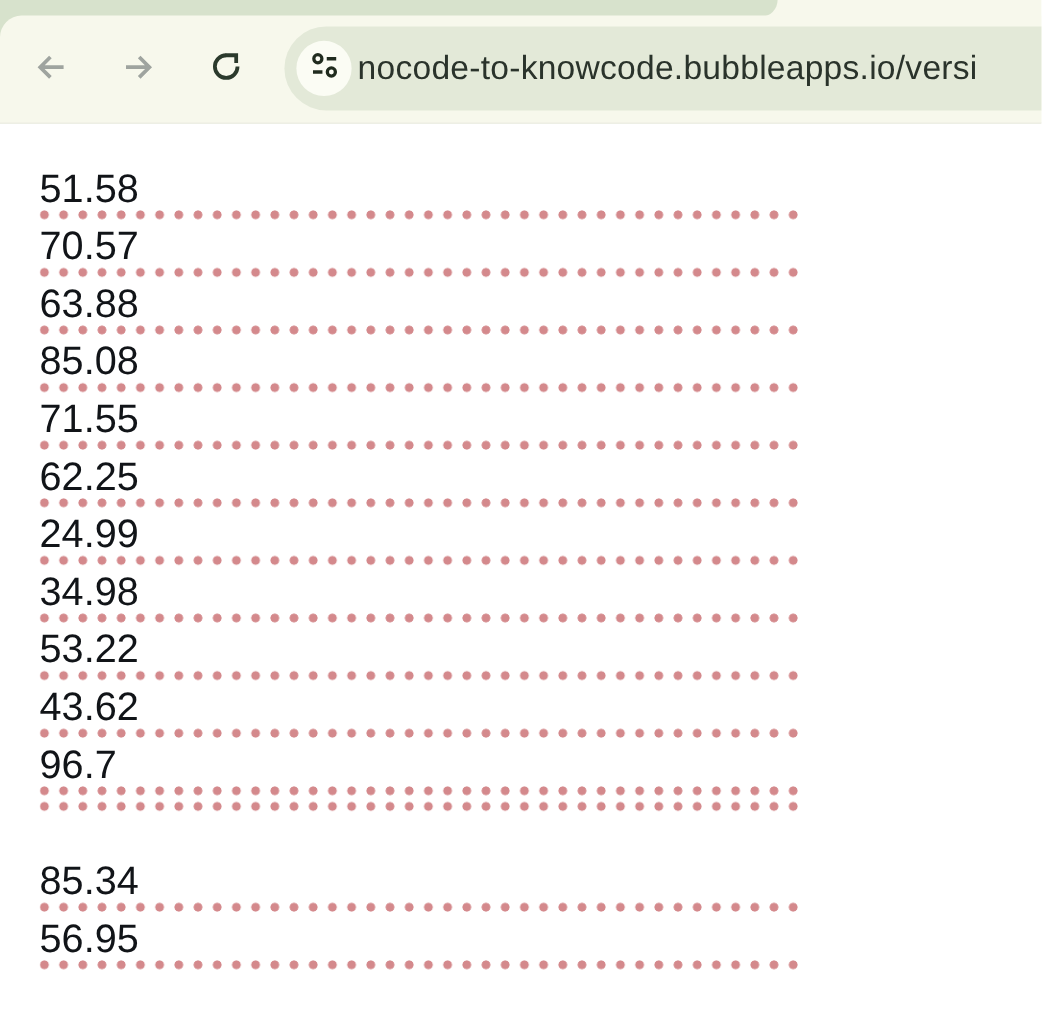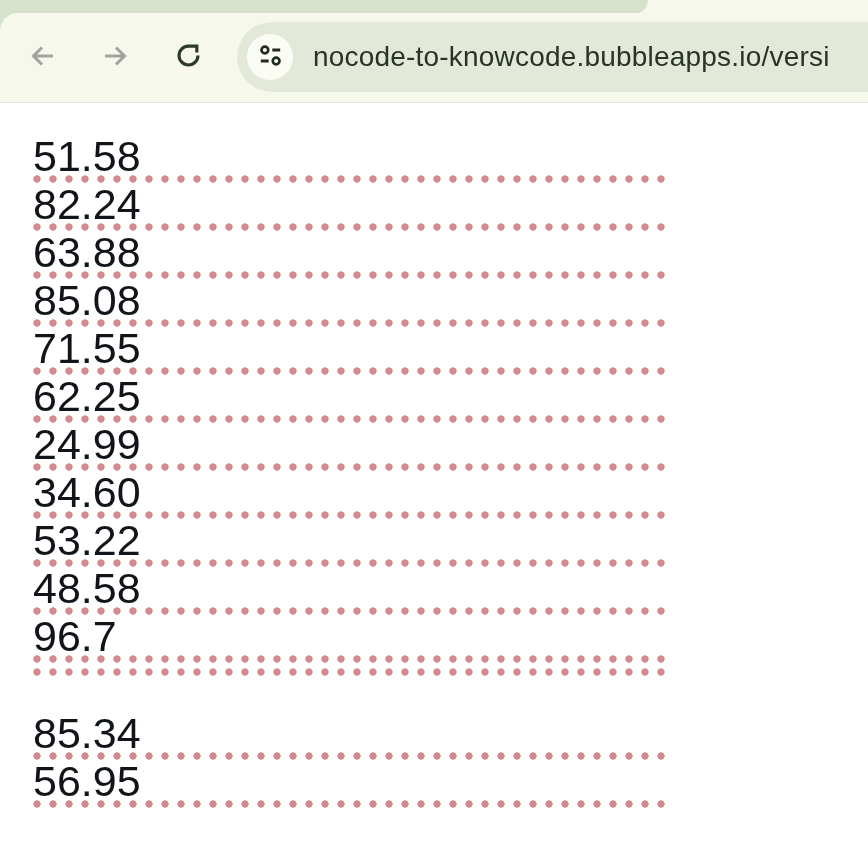--- a/index.html
+++ b/index.html
@@ -37,7 +37,7 @@
     overflow:hidden;cursor:pointer;}
   .site-info-circle{position:absolute;left:10px;top:12px;width:46px;height:46px;border-radius:50%;
     background:var(--circle-white);display:flex;align-items:center;justify-content:center;cursor:pointer;}
-  .url-text{position:absolute;left:76px;top:0;height:70px;line-height:70px;
+  .url-text{position:absolute;left:61px;top:0;height:70px;line-height:70px;
     font-size:28px;color:var(--url-text);white-space:nowrap;letter-spacing:0.2px;}
 
   

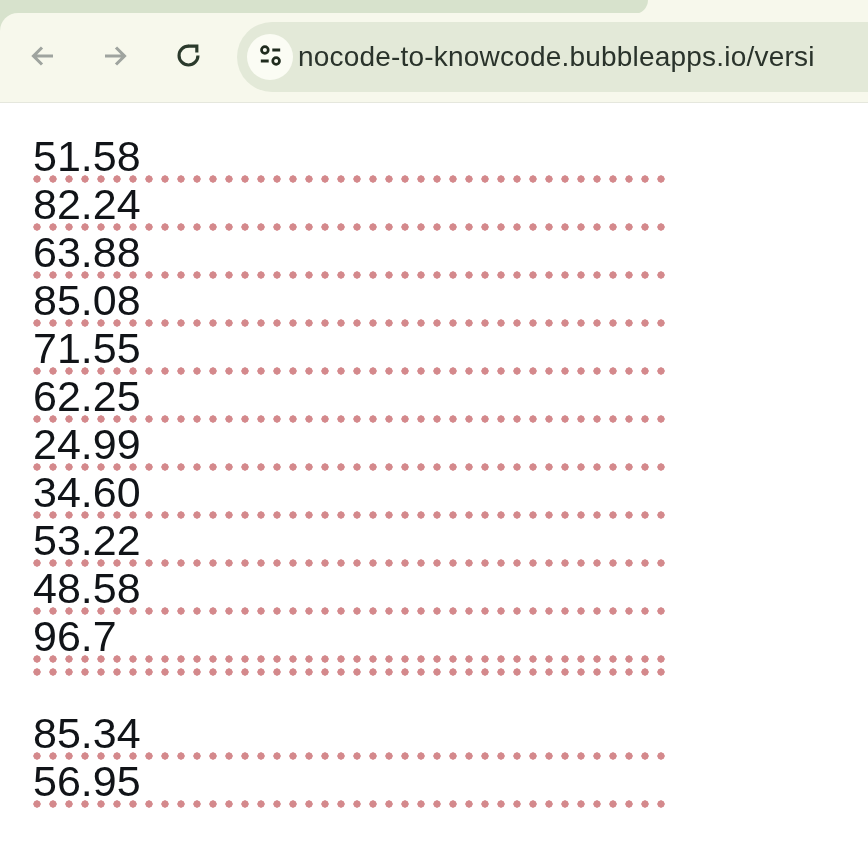--- a/index.html
+++ b/index.html
@@ -43,7 +43,7 @@
   
   .content{padding:36px 0 0 33px;}
   .row{height:48px;}
-  .num{display:block;font-size:43px;line-height:35px;color:var(--num-text);}
+  .num{display:block;font-size:33px;line-height:35px;color:var(--num-text);}
   .dots{width:638px;height:8px;margin-top:1px;
     background-image:radial-gradient(circle at 4px 4px,var(--dot-pink) 3.4px,rgba(0,0,0,0) 3.9px);
     background-size:16px 8px;background-repeat:repeat-x;}

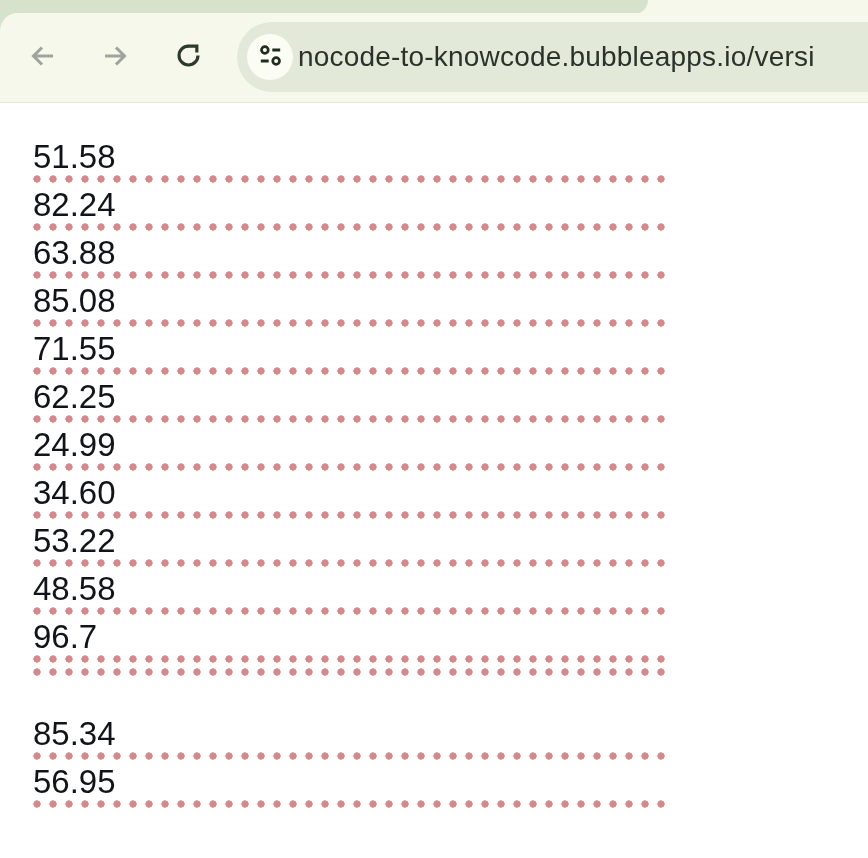--- a/index.html
+++ b/index.html
@@ -104,7 +104,7 @@
       <div class="dots"></div>
     </div>
       <div class="row">
-      <span class="num">82.24</span>
+      <span class="num">70.57</span>
       <div class="dots"></div>
     </div>
       <div class="row">

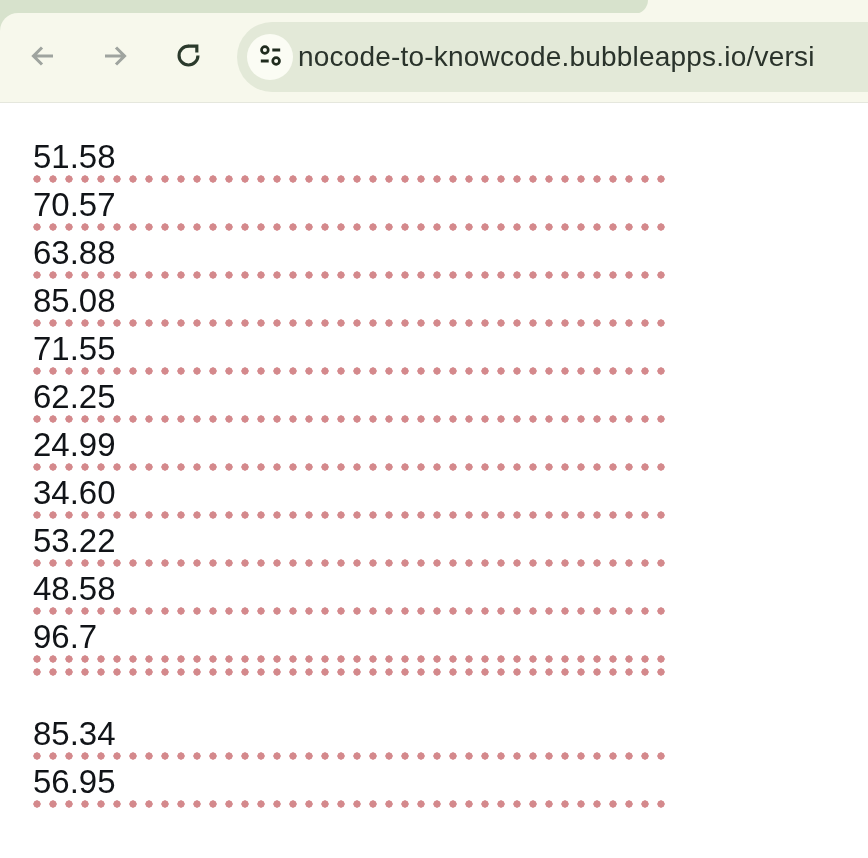--- a/index.html
+++ b/index.html
@@ -128,7 +128,7 @@
       <div class="dots"></div>
     </div>
       <div class="row">
-      <span class="num">34.60</span>
+      <span class="num">34.98</span>
       <div class="dots"></div>
     </div>
       <div class="row">

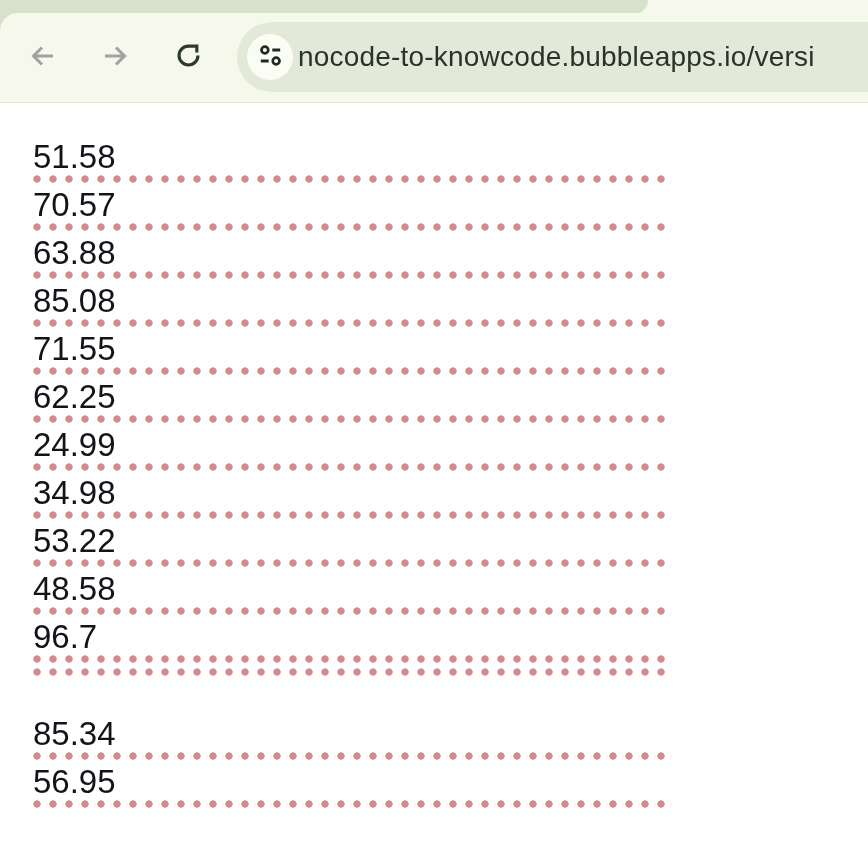--- a/index.html
+++ b/index.html
@@ -136,7 +136,7 @@
       <div class="dots"></div>
     </div>
       <div class="row">
-      <span class="num">48.58</span>
+      <span class="num">43.62</span>
       <div class="dots"></div>
     </div>
       <div class="row">

